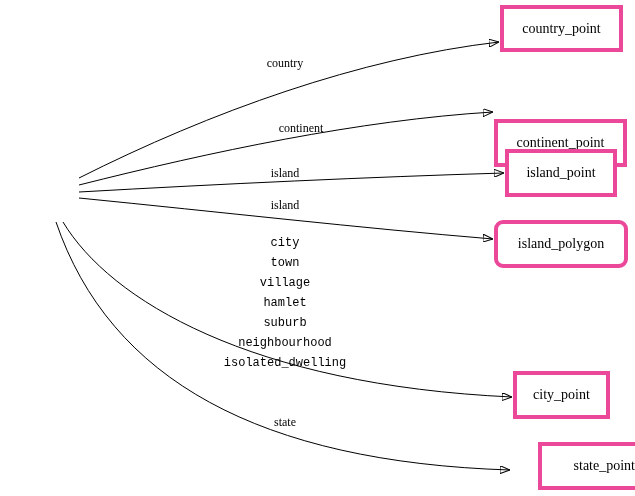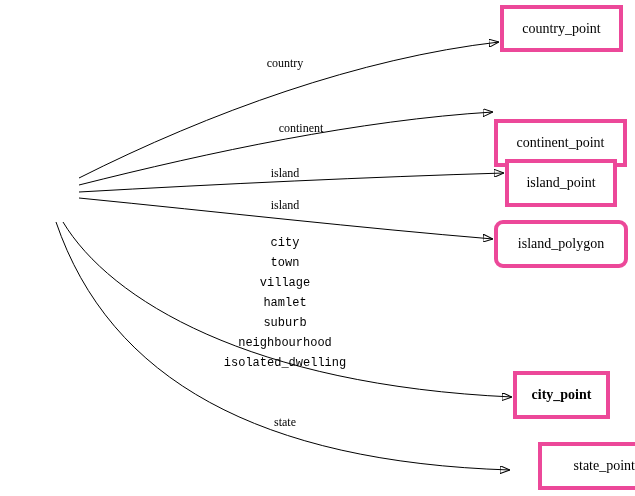--- a/index.html
+++ b/index.html
@@ -80,7 +80,7 @@
     <span>continent_point</span>
   </div>
 
-  <div class="node" style="left:505px; top:149px; width:112px; height:48px;margin-top:10px;">
+  <div class="node" style="left:505px; top:149px; width:112px; height:48px;">
     <span>island_point</span>
   </div>
 

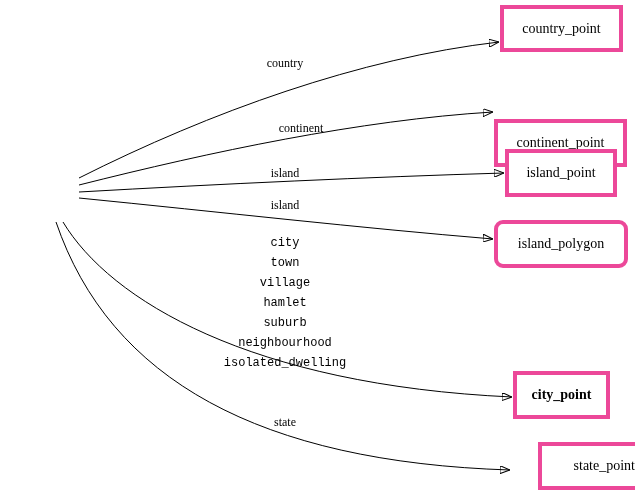--- a/index.html
+++ b/index.html
@@ -88,7 +88,7 @@
     <span>island_polygon</span>
   </div>
 
-  <div class="node" style="left:513px; top:371px; width:97px; height:48px;font-weight:bold;">
+  <div class="node" style="left:513px; top:371px; width:97px; height:48px;">
     <span>city_point</span>
   </div>
 

